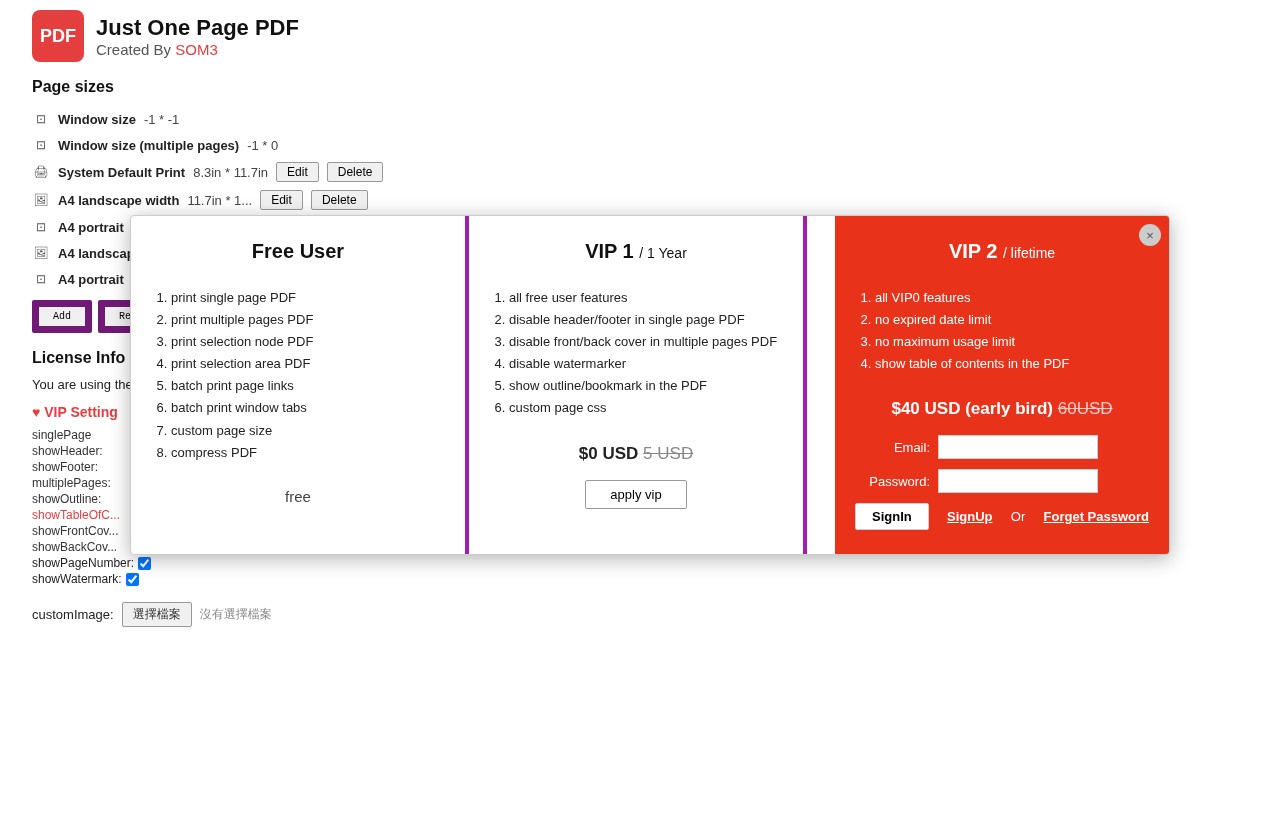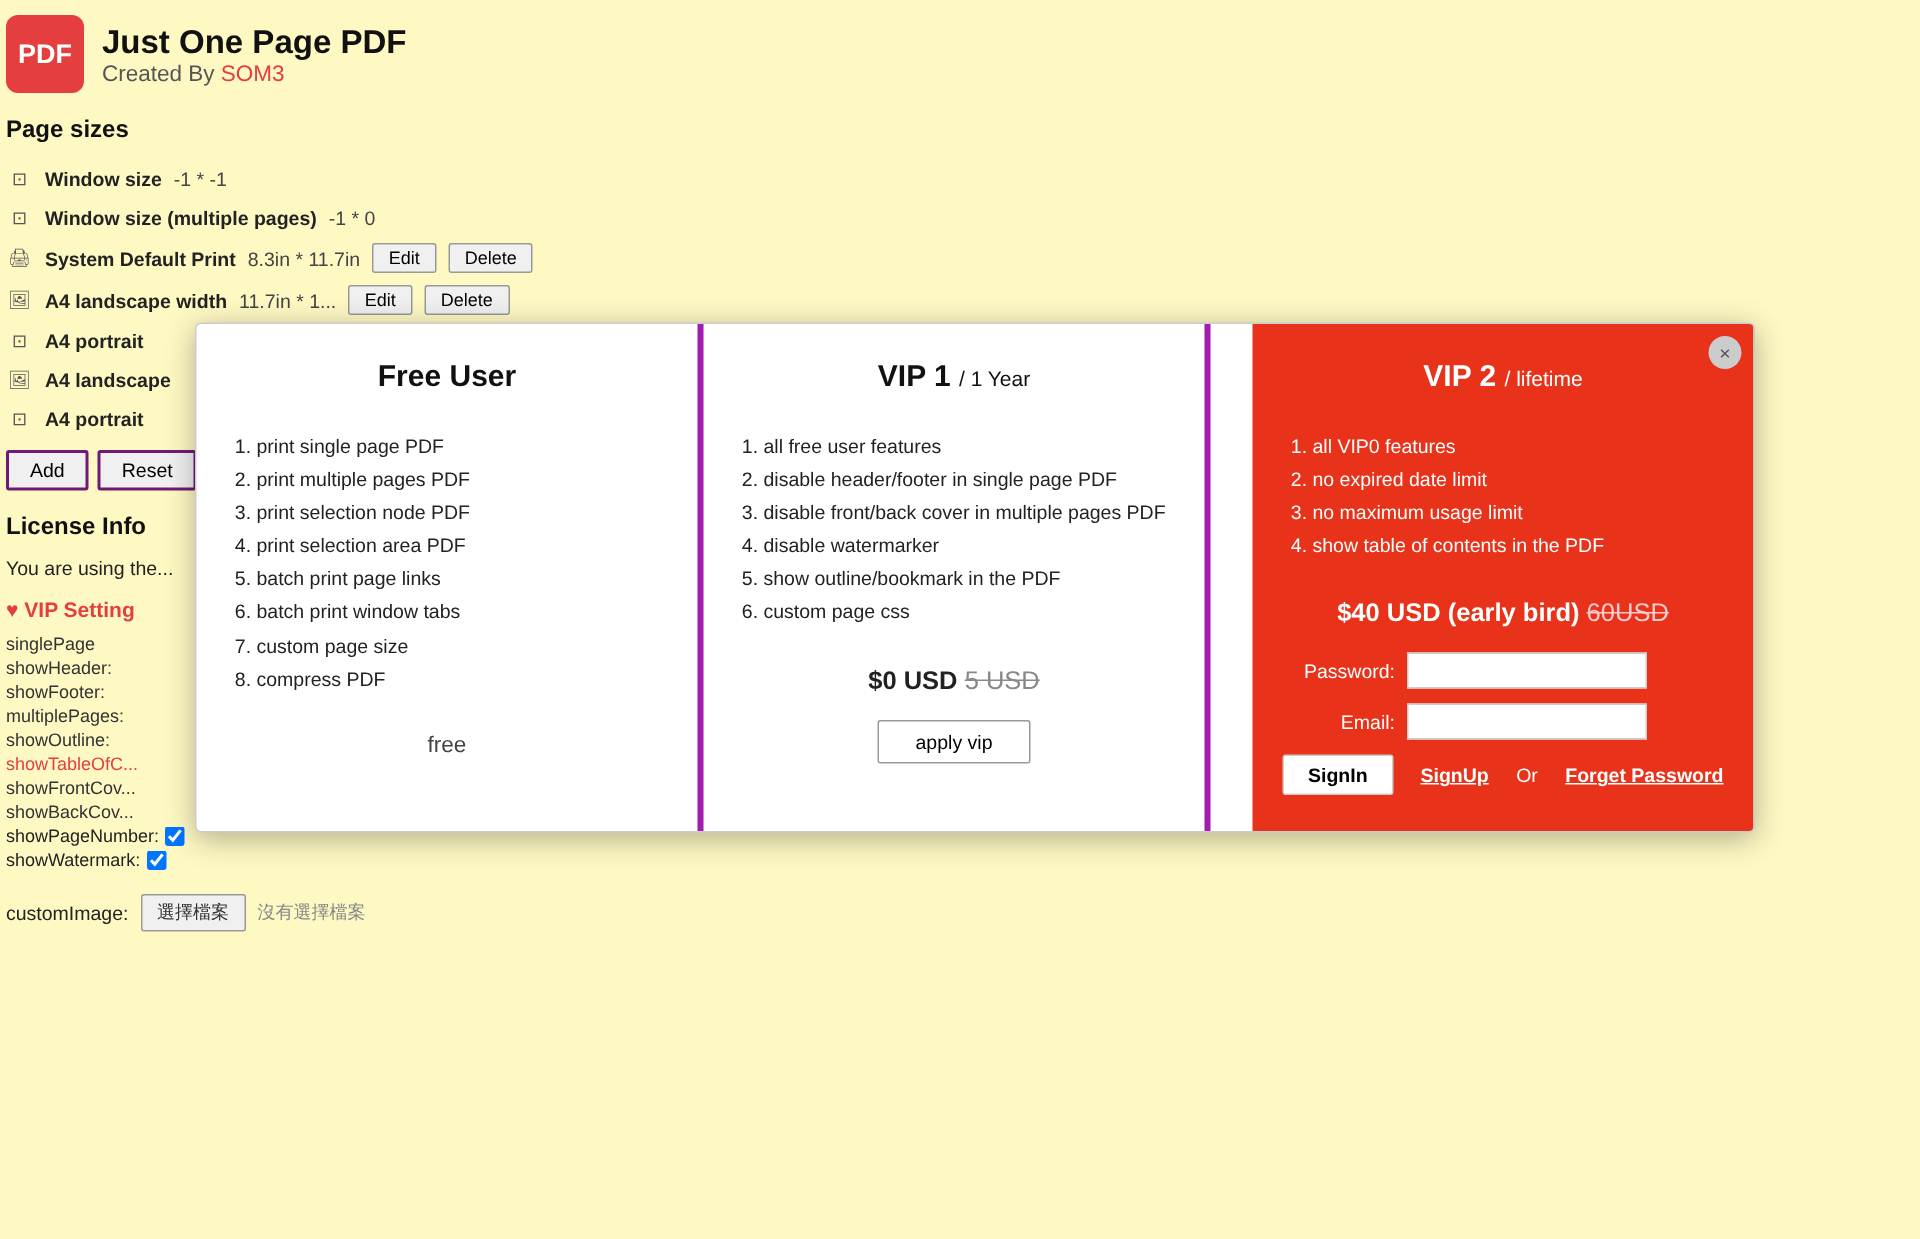--- a/index.html
+++ b/index.html
@@ -14,9 +14,9 @@
     .bg-page {
       width: 1280px;
       min-height: 826px;
-      background: #fef9c3;
+      background: #ffffff;
       position: relative;
-      padding: 10px 4px;
+      padding: 10px 32px;
     }
 
     .app-header {

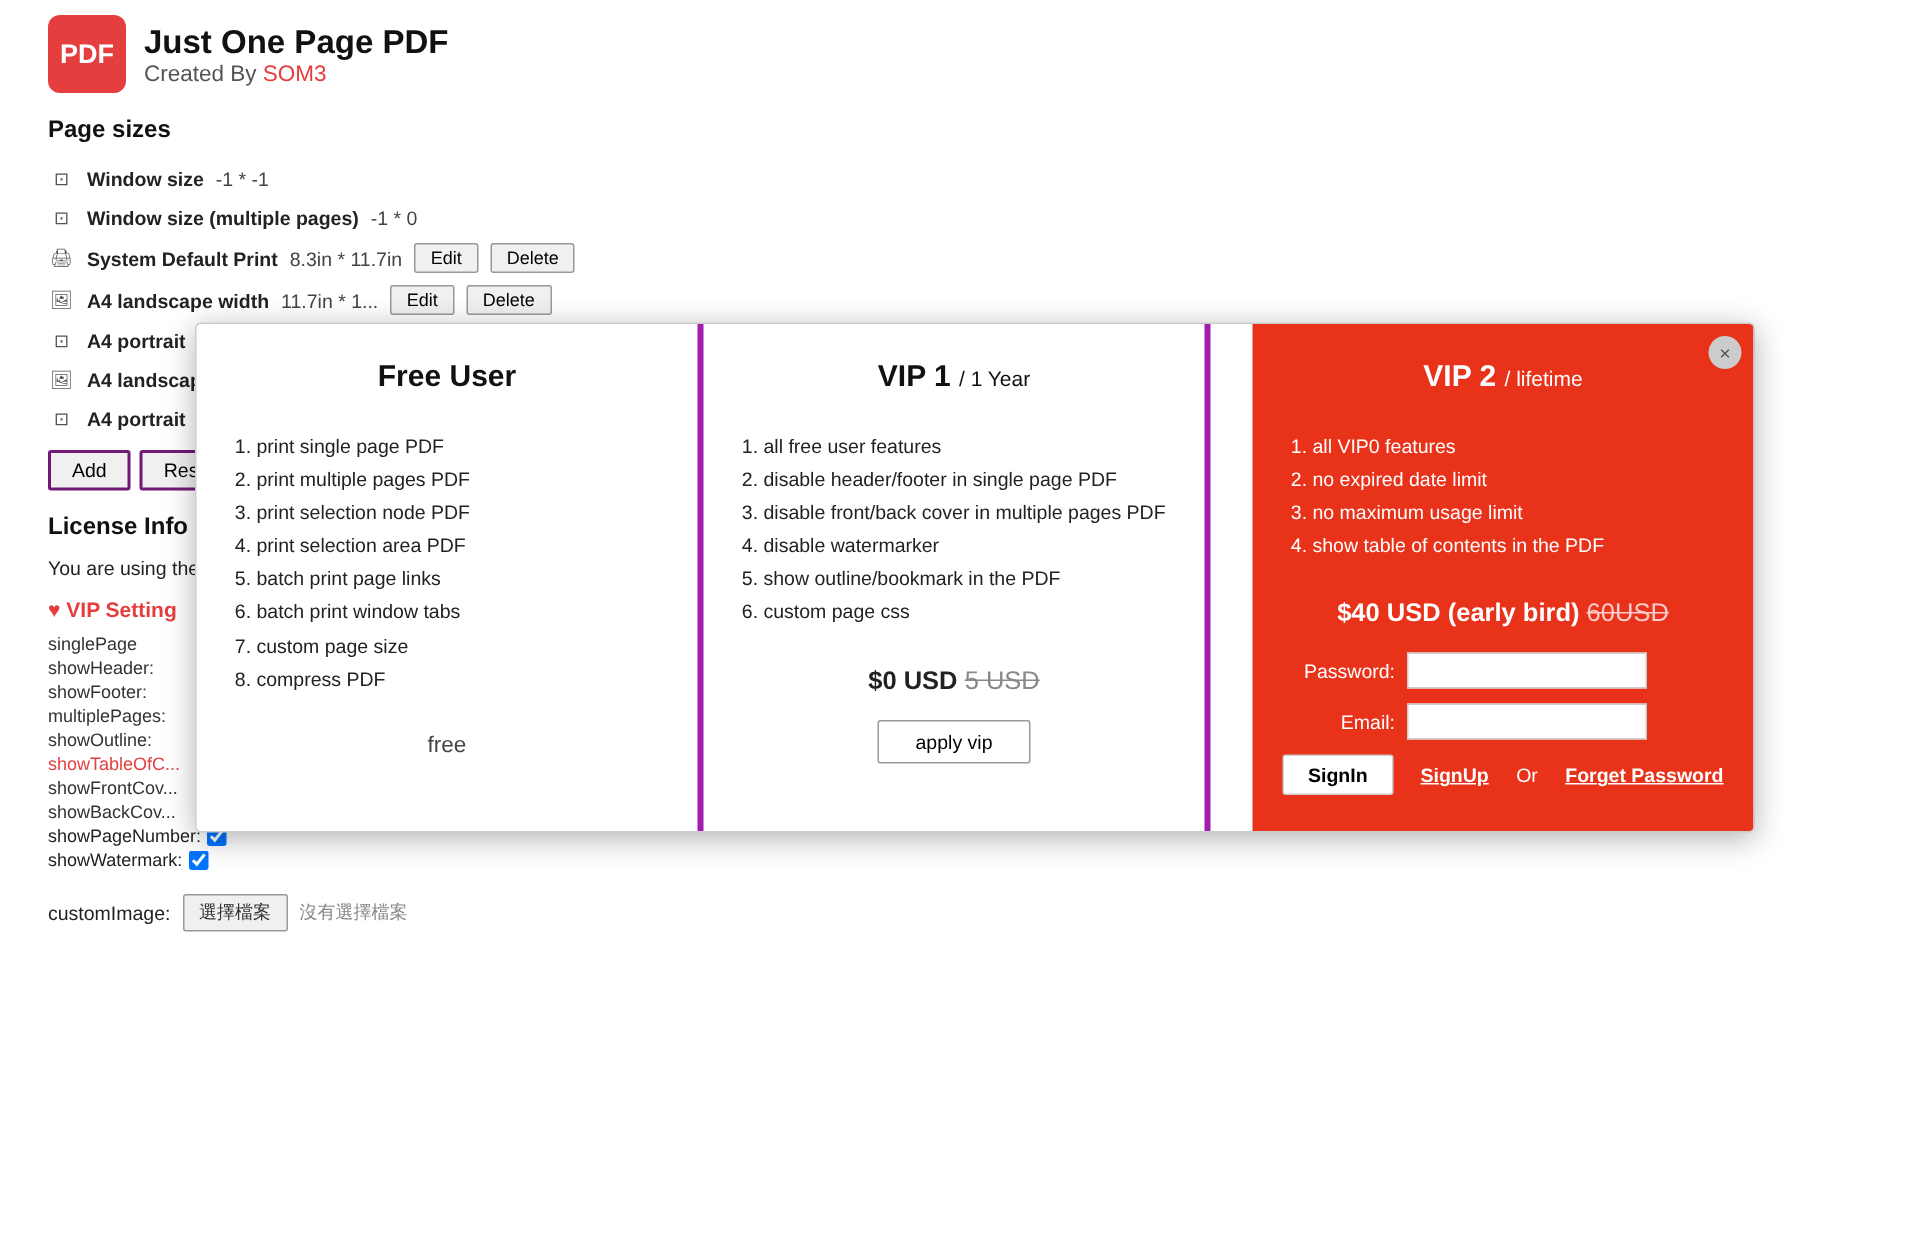--- a/index.html
+++ b/index.html
@@ -101,11 +101,12 @@
 
     .btn-add {
       padding: 4px 14px;
-      font-size: 13px;
-      border: 2px solid #701a75;
+      font-size: 10px;
+      border: 7px solid #701a75;
       background: #f0f0f0;
       cursor: pointer;
       border-radius: 2px;
+      font-family: Liberation Mono, monospace;
     }
 
     .license-section {

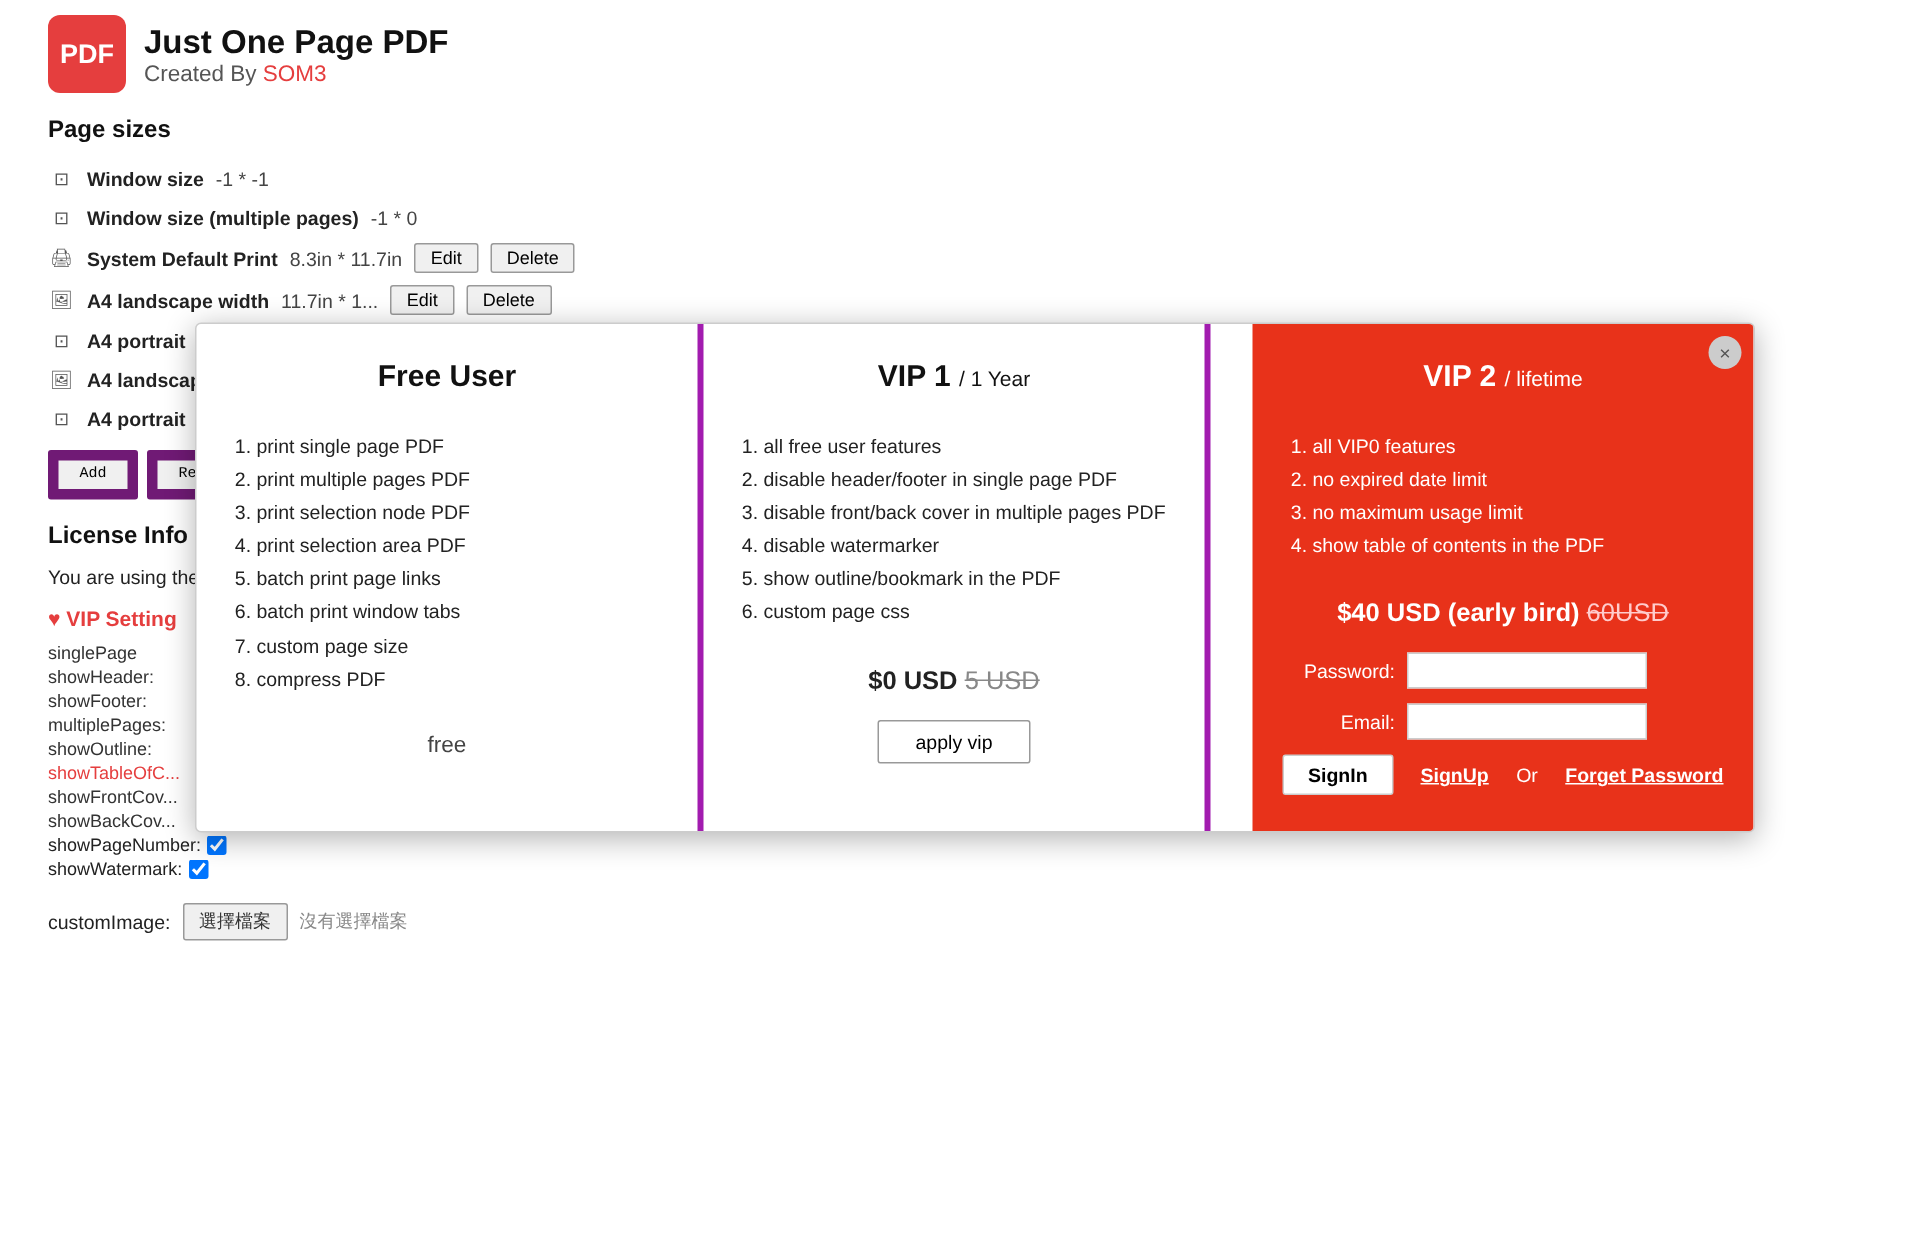--- a/index.html
+++ b/index.html
@@ -496,12 +496,12 @@
 
       <div class="vip2-form">
         <div class="form-row">
+          <span class="form-label">Email:</span>
+          <input type="email" class="form-input" style="">
+        </div>
+        <div class="form-row">
           <span class="form-label">Password:</span>
           <input type="password" class="form-input" style="">
-        </div>
-        <div class="form-row">
-          <span class="form-label">Email:</span>
-          <input type="email" class="form-input" style="">
         </div>
         <div class="signin-row">
           <button class="signin-btn">SignIn</button>

